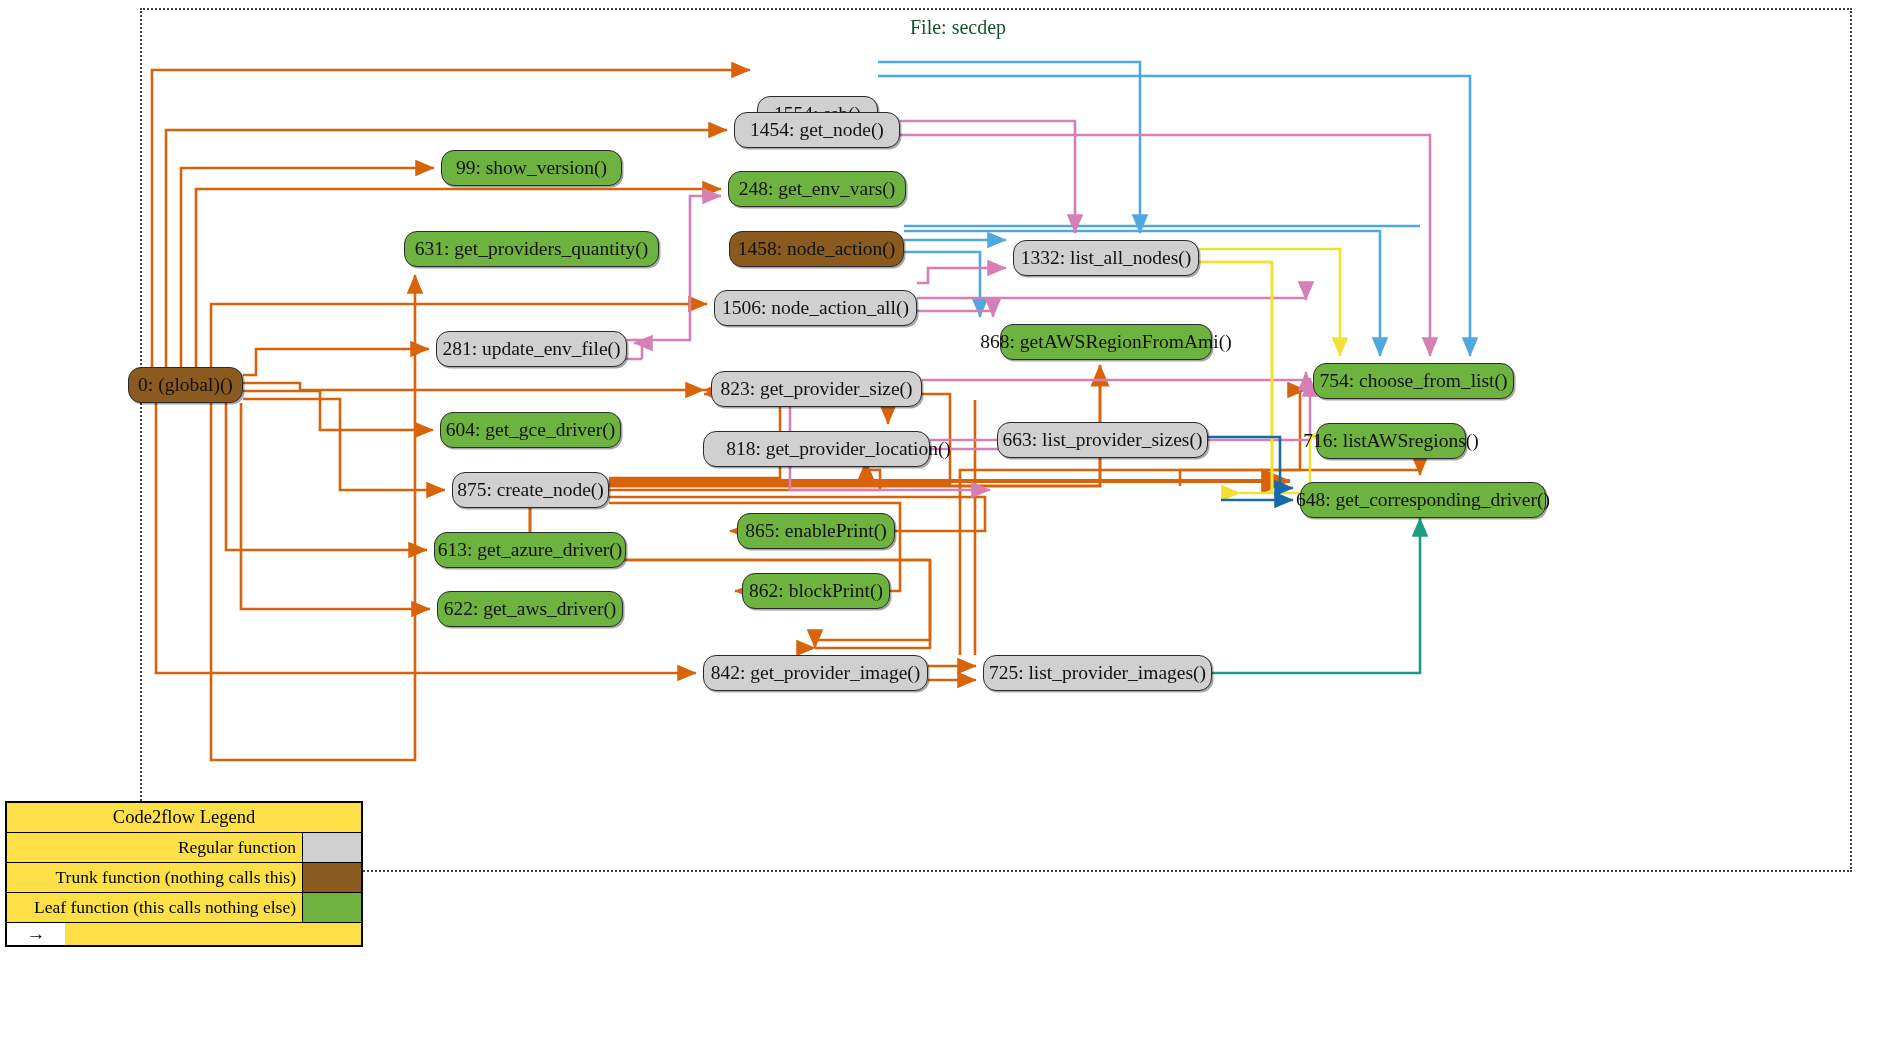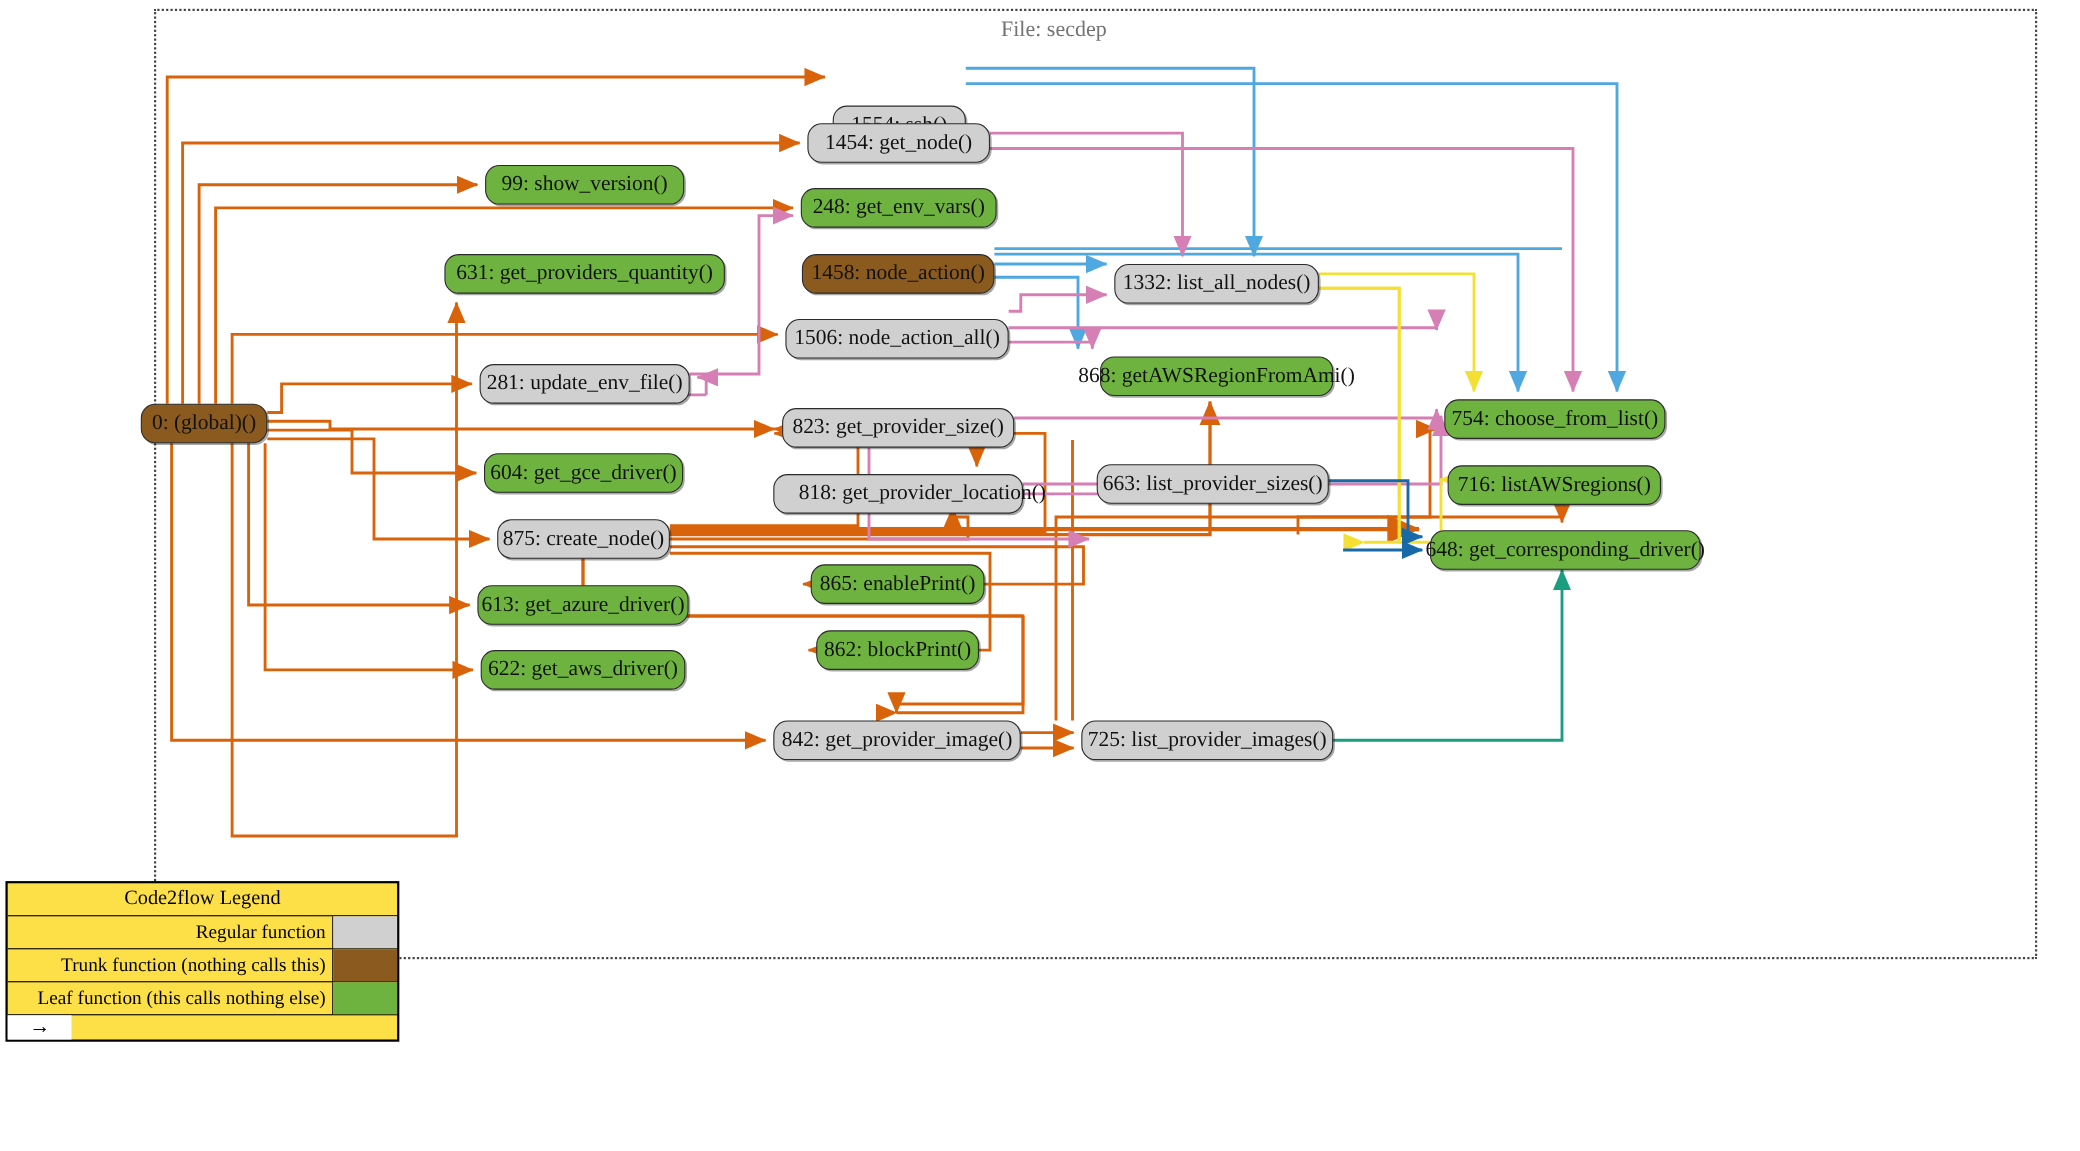--- a/index.html
+++ b/index.html
@@ -13,7 +13,7 @@
   .n-regular{background:#d0d0d0;}
   .n-trunk{background:#8a5a1e;}
   .n-leaf{background:#6eb33f;text-align:center;}
-  .filelabel{position:absolute;font-family:"Liberation Serif",serif;font-size:20px;color:#737373;}
+  .filelabel{position:absolute;font-family:"Liberation Serif",serif;font-size:20px;color:#14532d;}
   .cluster{position:absolute;border:2px dotted #444;box-sizing:border-box;}
   
   #legend{position:absolute;left:5px;top:801px;width:358px;border:2.5px solid #000;

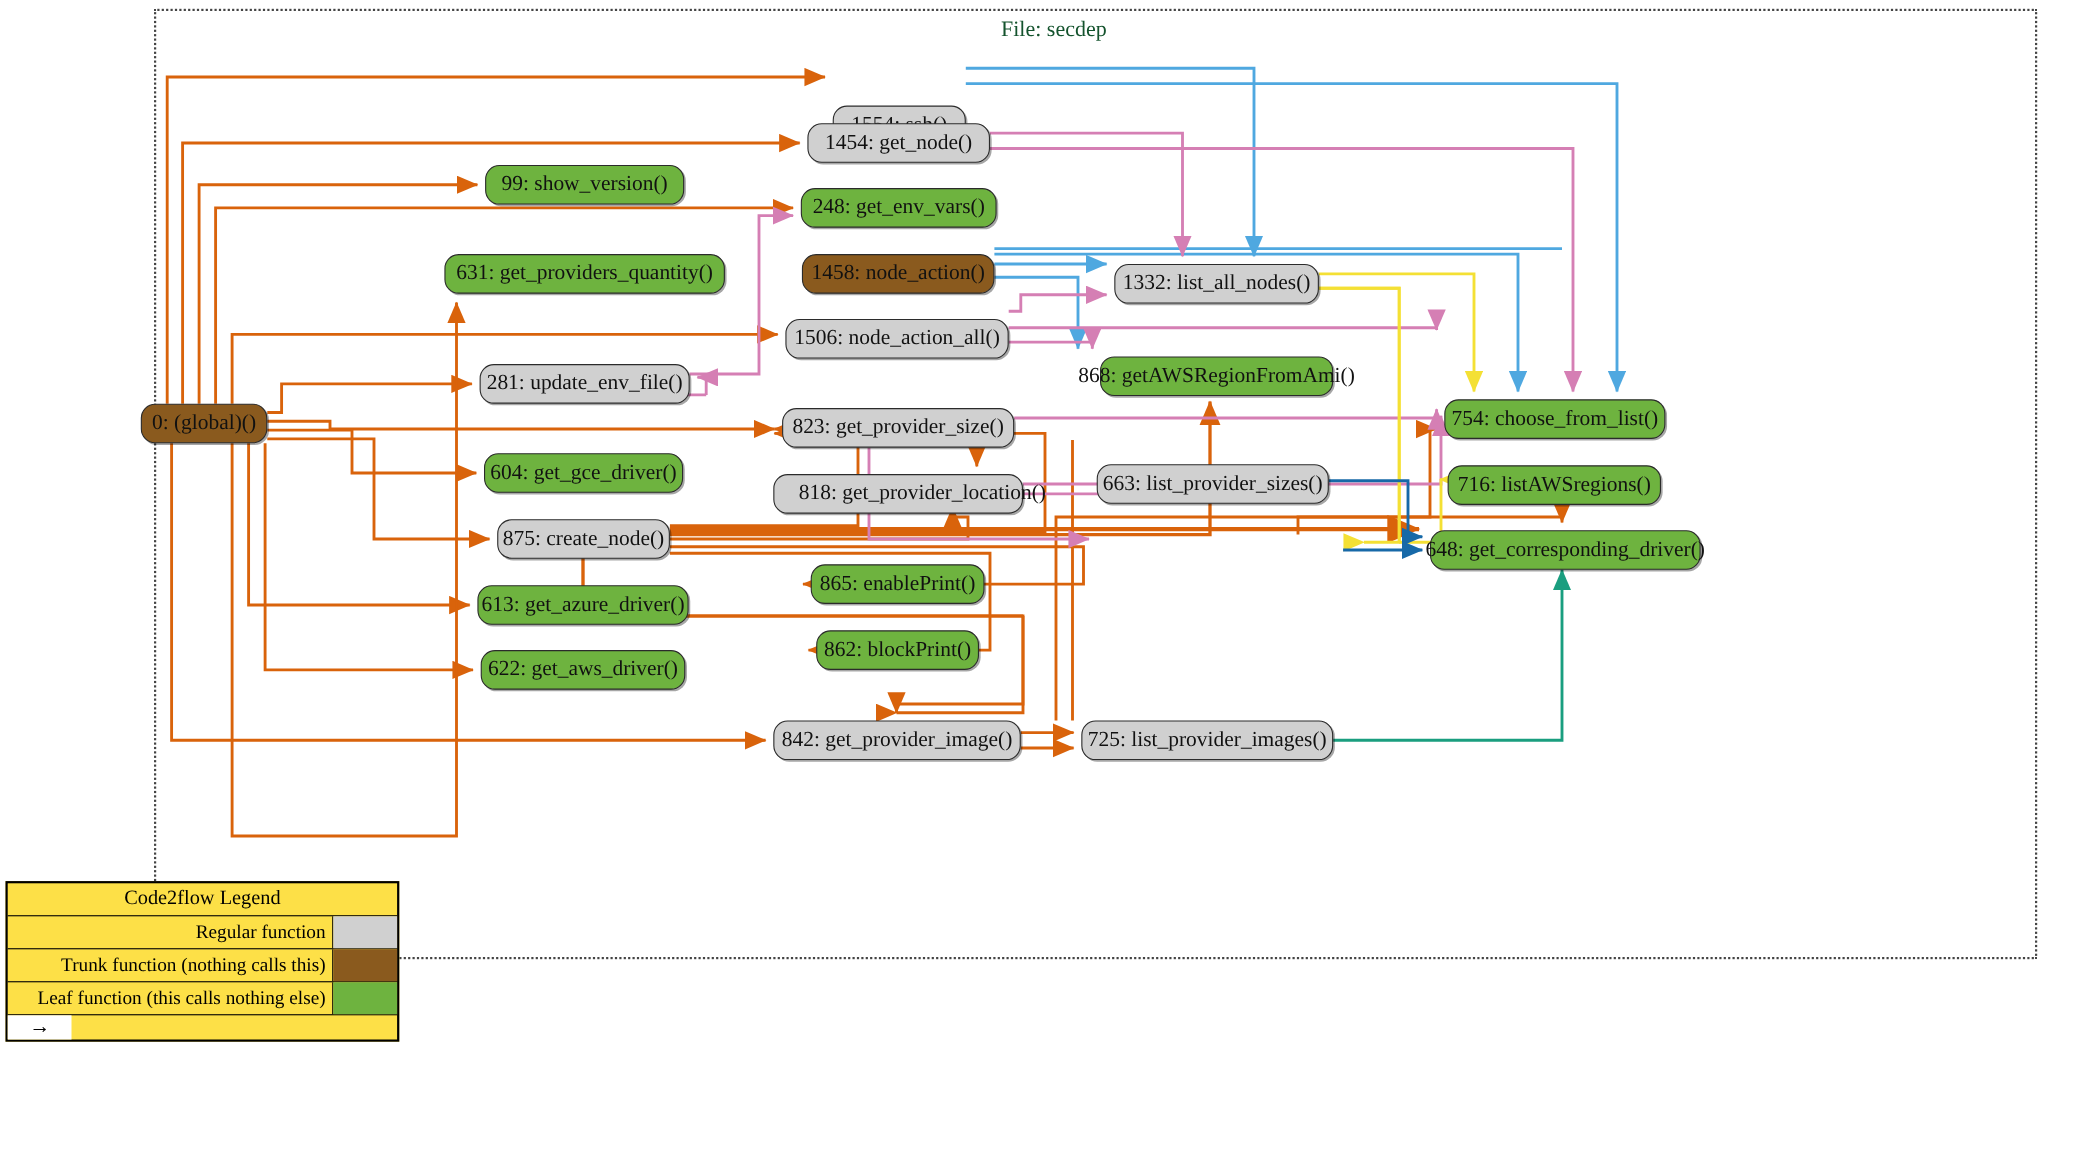--- a/index.html
+++ b/index.html
@@ -158,7 +158,7 @@
   <div class="nodebox n-leaf" style="left:440px;top:412px;width:181px;height:36px;">604: get_gce_driver()</div>
   <div class="nodebox n-regular" style="left:703px;top:431px;width:227px;height:36px;padding-left:44px;">818: get_provider_location()</div>
   <div class="nodebox n-regular" style="left:997px;top:422px;width:211px;height:36px;">663: list_provider_sizes()</div>
-  <div class="nodebox n-leaf" style="left:1316px;top:423px;width:194px;height:36px;">716: listAWSregions()</div>
+  <div class="nodebox n-leaf" style="left:1316px;top:423px;width:150px;height:36px;">716: listAWSregions()</div>
   <div class="nodebox n-regular" style="left:452px;top:472px;width:157px;height:36px;">875: create_node()</div>
   <div class="nodebox n-leaf" style="left:1300px;top:482px;width:246px;height:36px;">648: get_corresponding_driver()</div>
   <div class="nodebox n-leaf" style="left:737px;top:513px;width:158px;height:36px;">865: enablePrint()</div>

